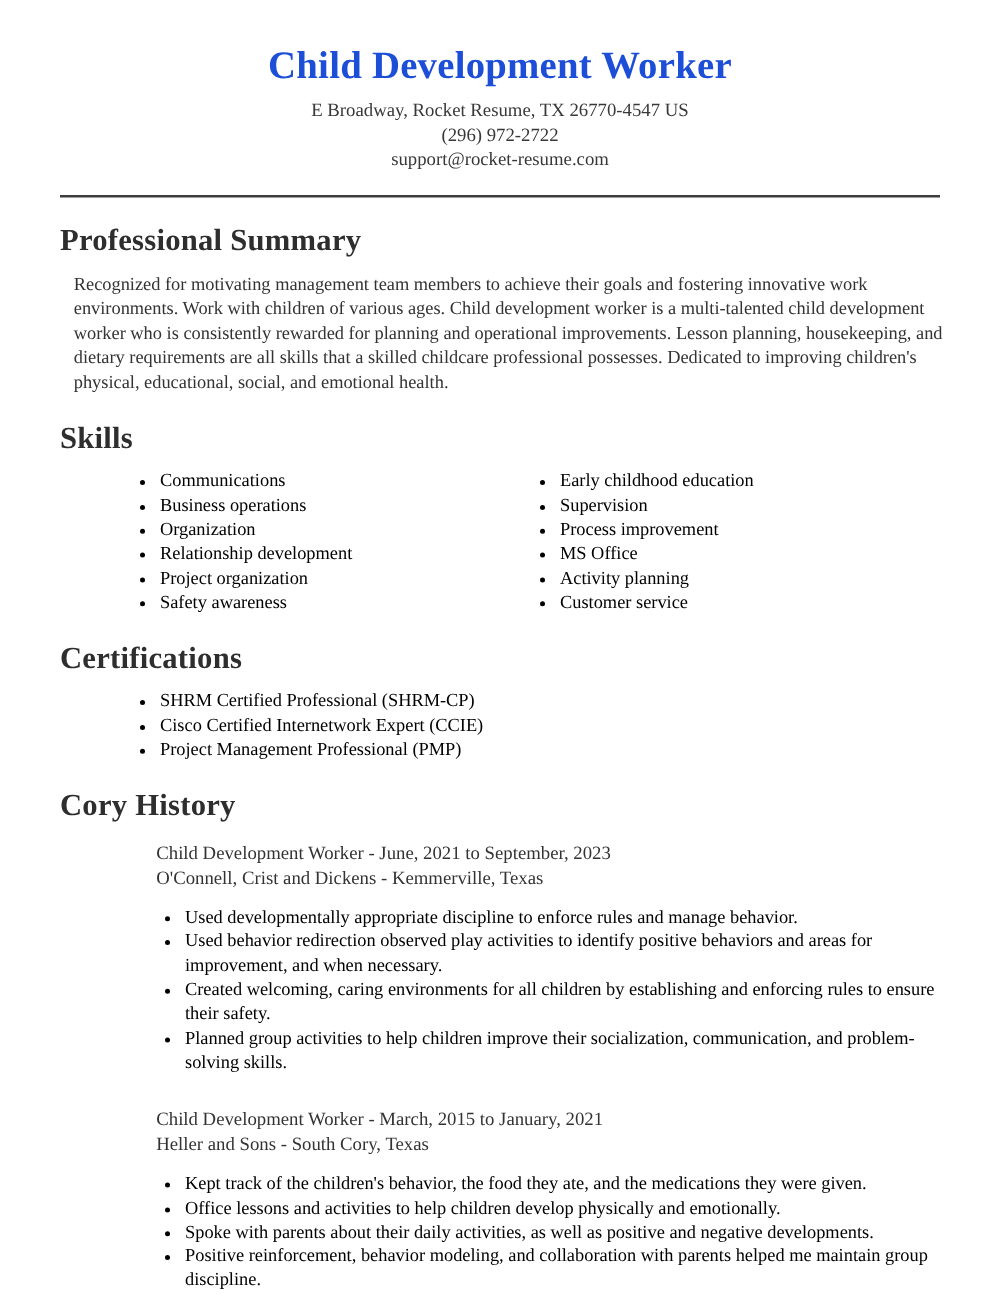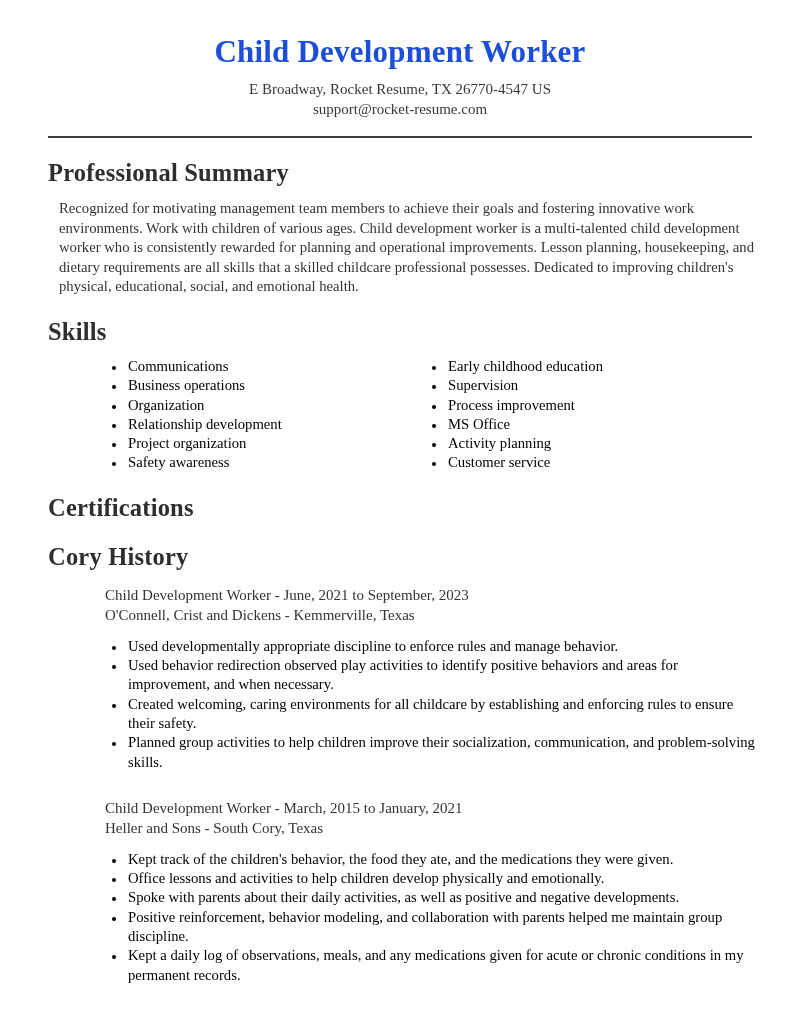--- a/index.html
+++ b/index.html
@@ -107,6 +107,7 @@
   <div>
     <h1 class="resume-name">Child Development Worker</h1>
     <div class="contact-line">E Broadway, Rocket Resume, TX 26770-4547 US</div>
+    <div class="contact-line">(296) 972-2722</div>
     <div class="contact-line">support@rocket-resume.com</div>
     <hr class="header-divider">
   </div>

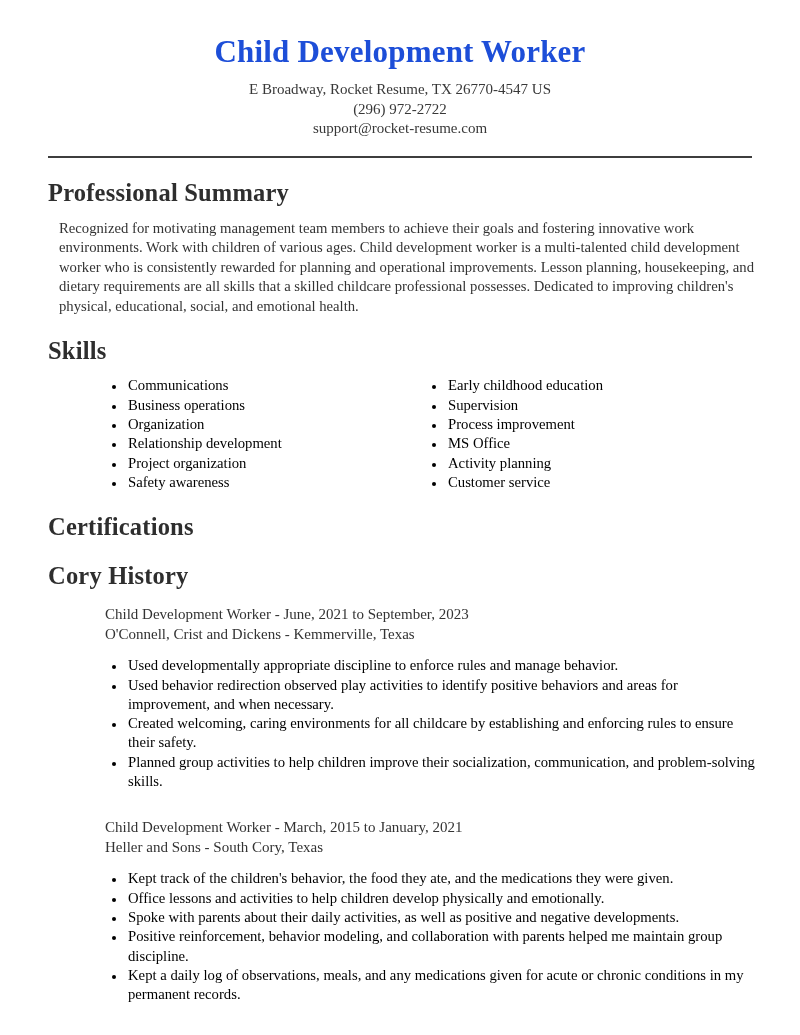--- a/index.html
+++ b/index.html
@@ -145,6 +145,11 @@
 
   <div>
     <h2 class="section-heading">Certifications</h2>
+    <ul class="bullet-list cert-list">
+      <li>SHRM Certified Professional (SHRM-CP)</li>
+      <li>Cisco Certified Internetwork Expert (CCIE)</li>
+      <li>Project Management Professional (PMP)</li>
+    </ul>
   </div>
 
   <div>

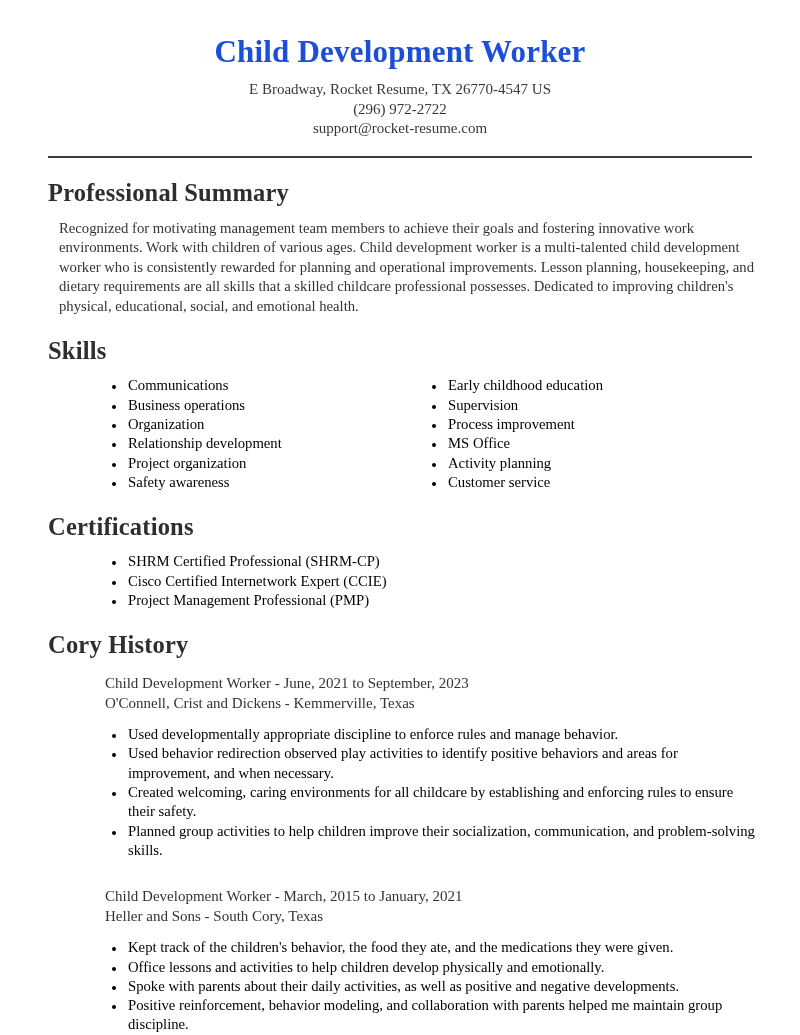--- a/index.html
+++ b/index.html
@@ -82,6 +82,7 @@
   
   .job {
     margin-top: 14px;
+    padding-left: 20px;
   }
   .job.second {
     margin-top: 26px;

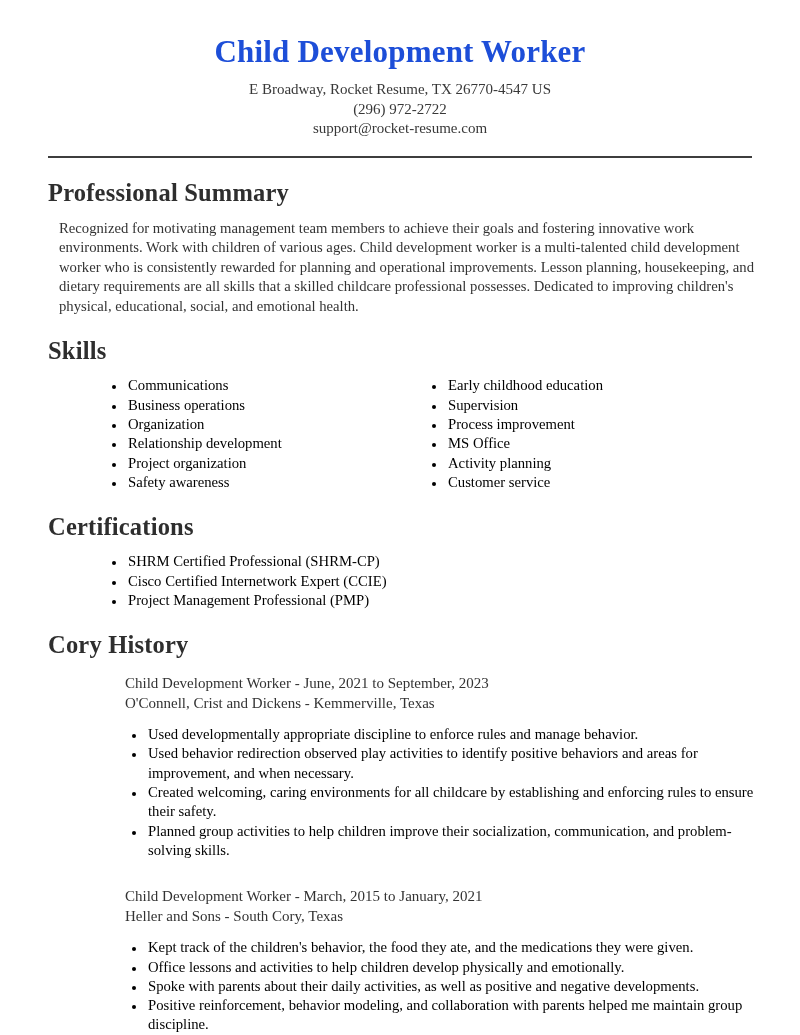--- a/index.html
+++ b/index.html
@@ -164,7 +164,7 @@
       <ul class="bullet-list job-bullets">
         <li>Used developmentally appropriate discipline to enforce rules and manage behavior.</li>
         <li>Used behavior redirection observed play activities to identify positive behaviors and areas for improvement, and when necessary.</li>
-        <li>Created welcoming, caring environments for all childcare by establishing and enforcing rules to ensure their safety.</li>
+        <li>Created welcoming, caring environments for all children by establishing and enforcing rules to ensure their safety.</li>
         <li>Planned group activities to help children improve their socialization, communication, and problem-solving skills.</li>
       </ul>
     </div>

